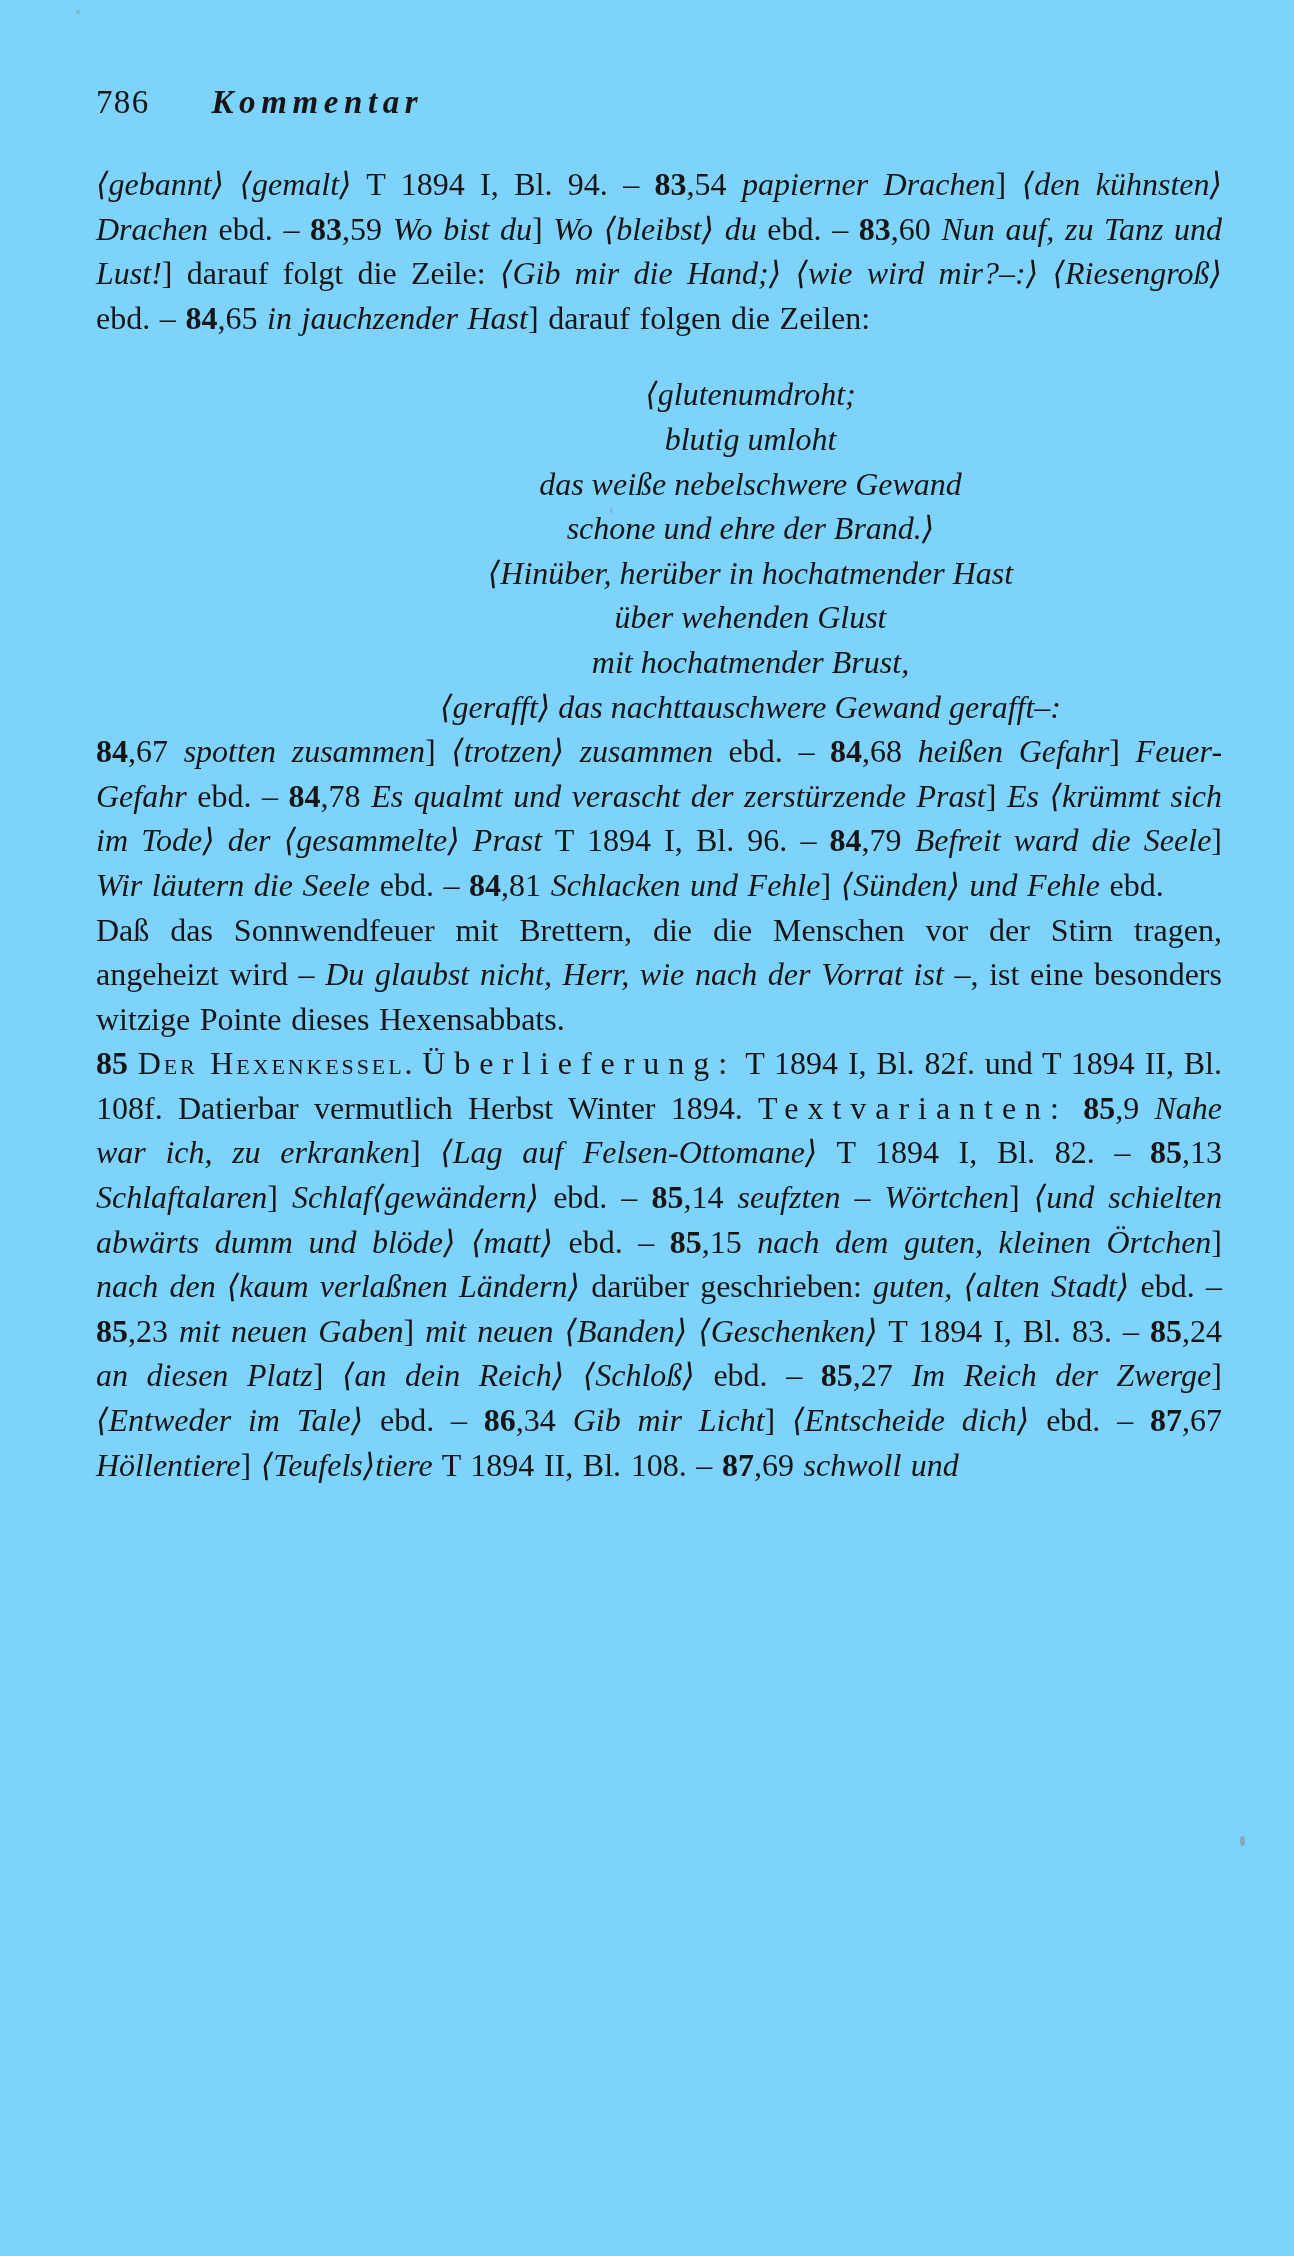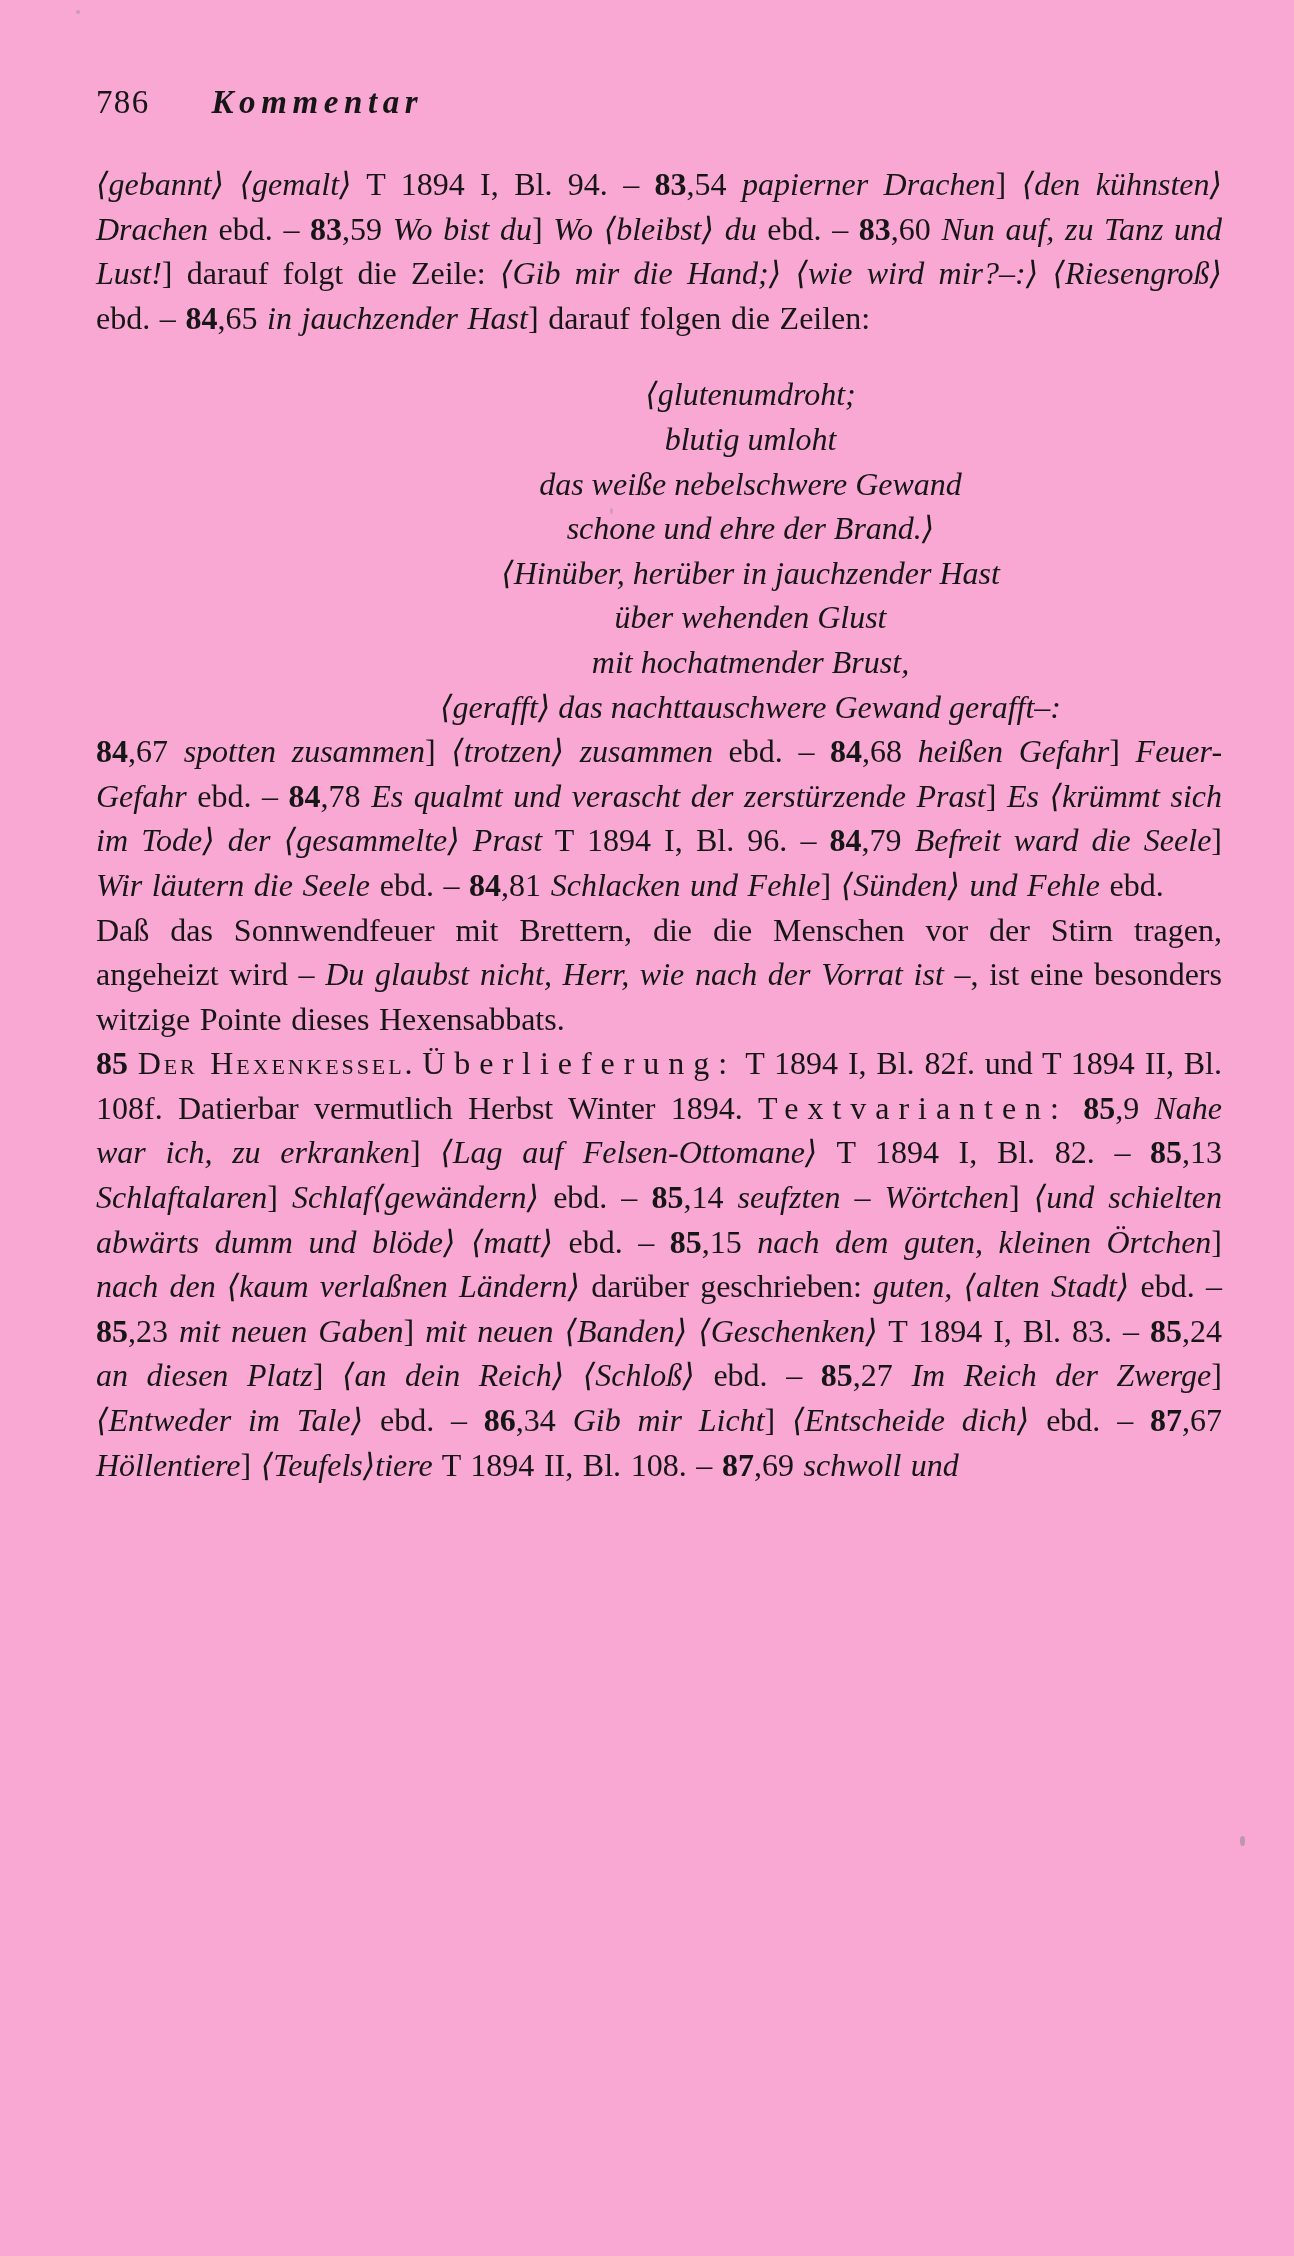--- a/index.html
+++ b/index.html
@@ -11,7 +11,7 @@
     position: relative;
     width: 1294px;
     height: 2256px;
-    background: #f9a8d4;
+    background: #7dd3fc;
     color: #161616;
     font-family: "Liberation Serif", "DejaVu Serif", serif;
     overflow: hidden;

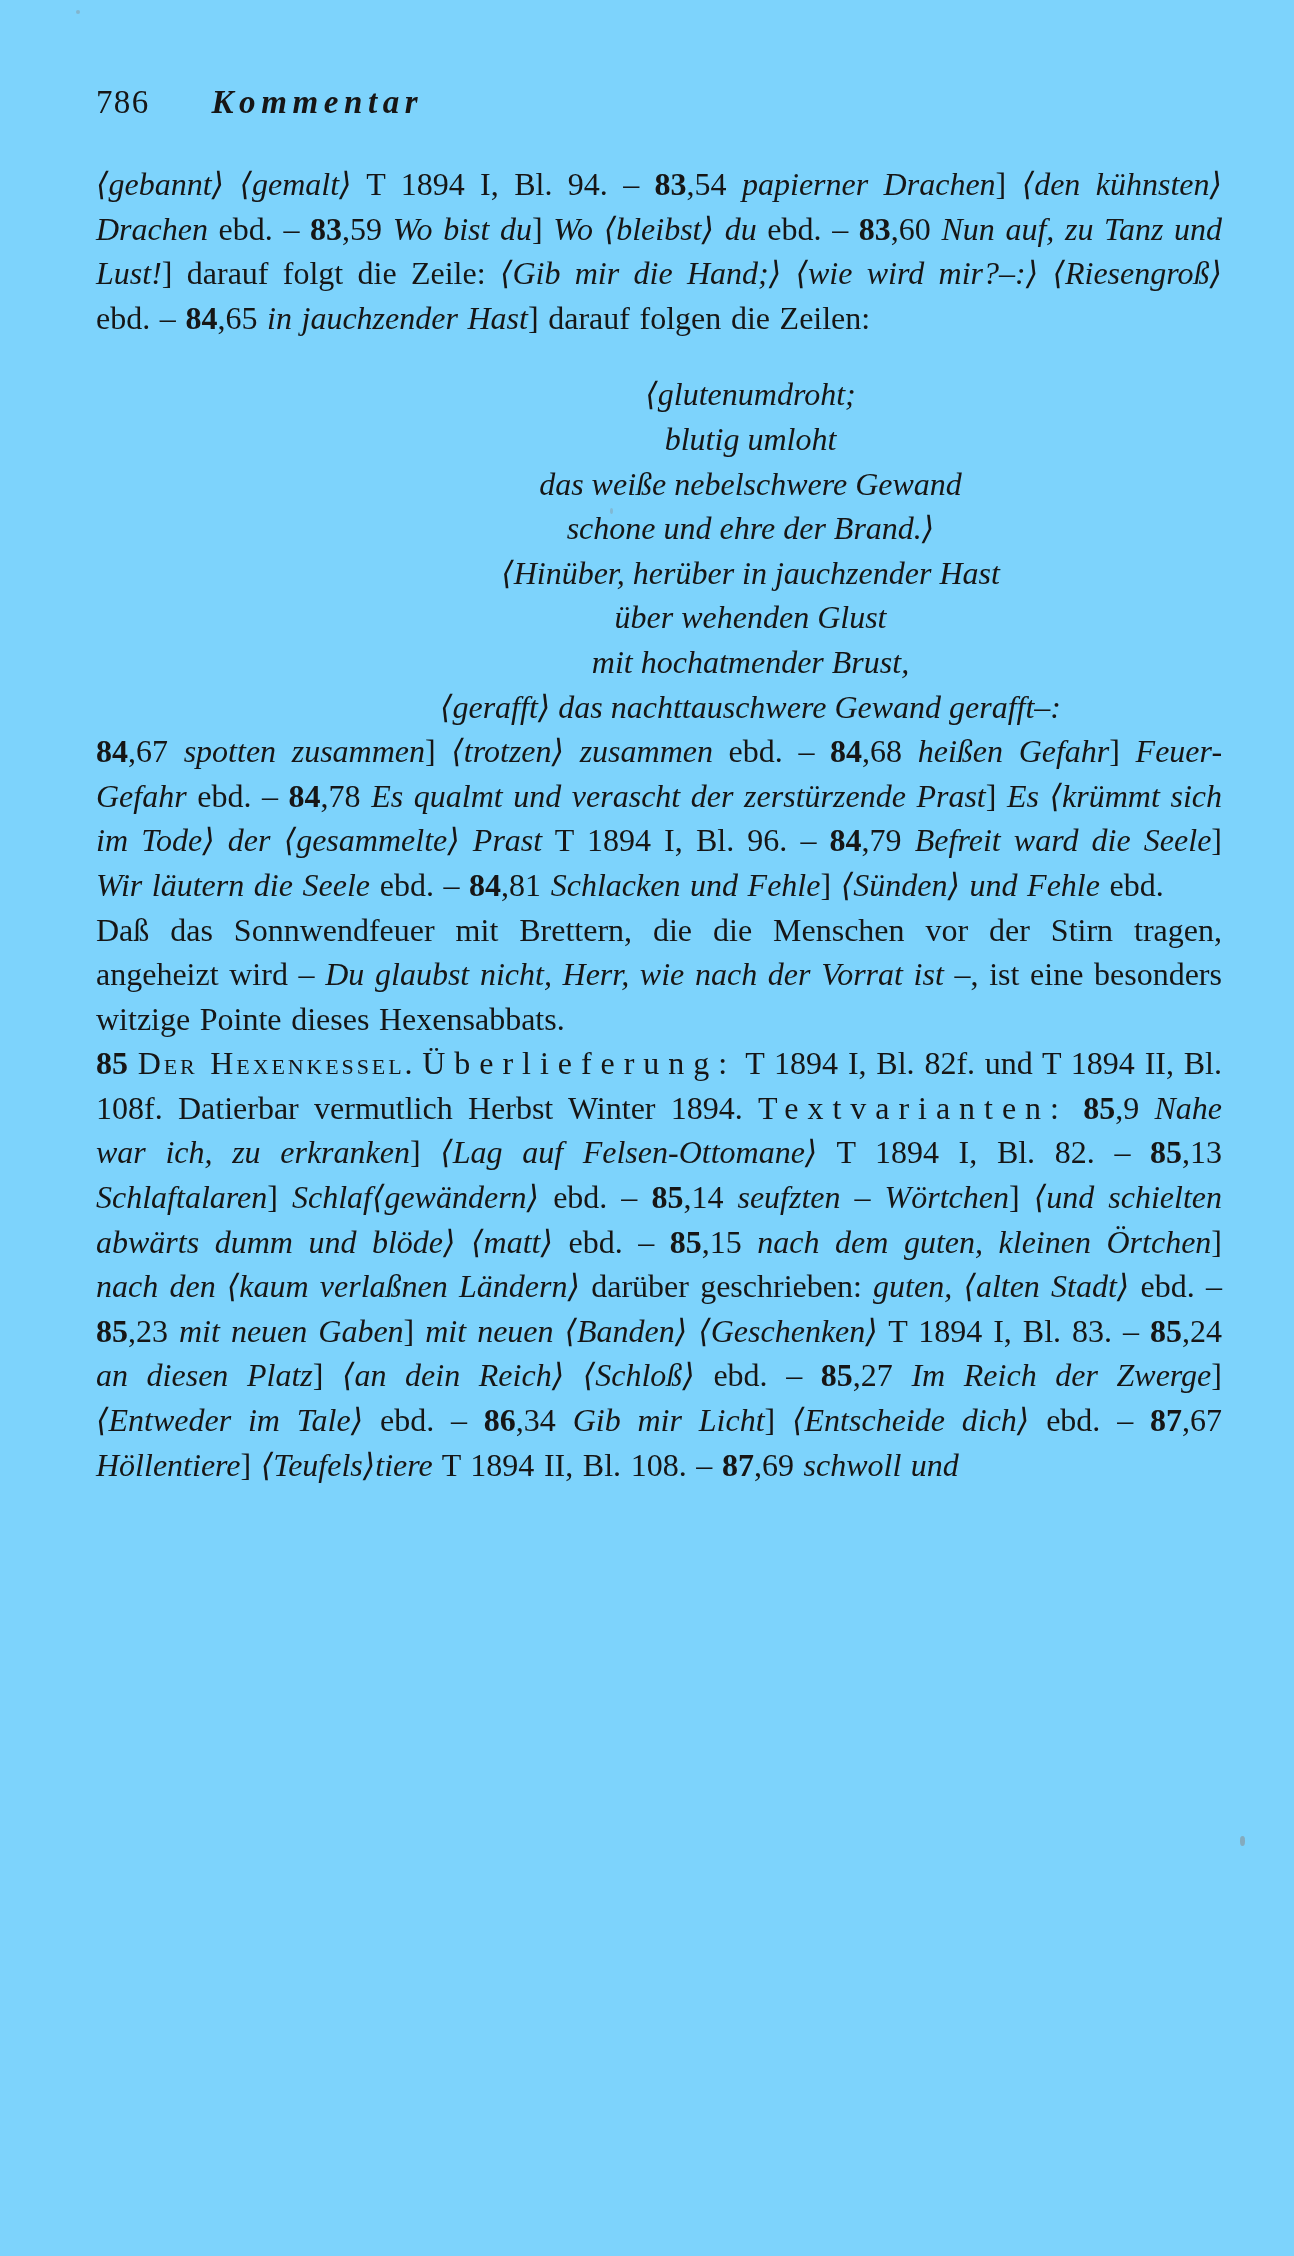--- a/index.html
+++ b/index.html
@@ -94,7 +94,7 @@
         <div class="poem-line">blutig umloht</div>
         <div class="poem-line">das weiße nebelschwere Gewand</div>
         <div class="poem-line">schone und ehre der Brand.⟩</div>
-        <div class="poem-line">⟨Hinüber, herüber in jauchzender Hast</div>
+        <div class="poem-line">⟨Hinüber, herüber in hochatmender Hast</div>
         <div class="poem-line">über wehenden Glust</div>
         <div class="poem-line">mit hochatmender Brust,</div>
         <div class="poem-line">⟨gerafft⟩ das nachttauschwere Gewand gerafft–:</div>

